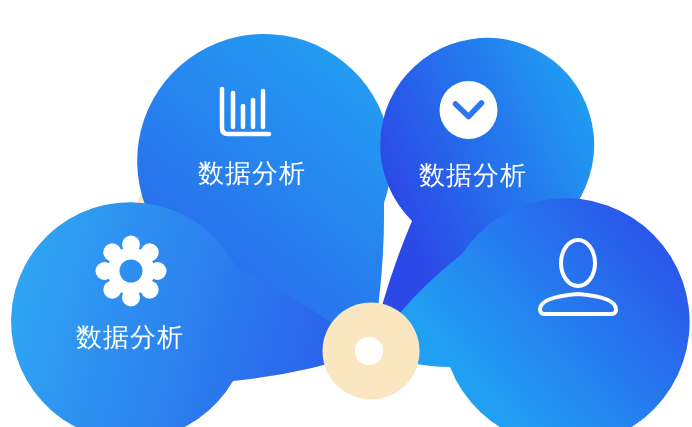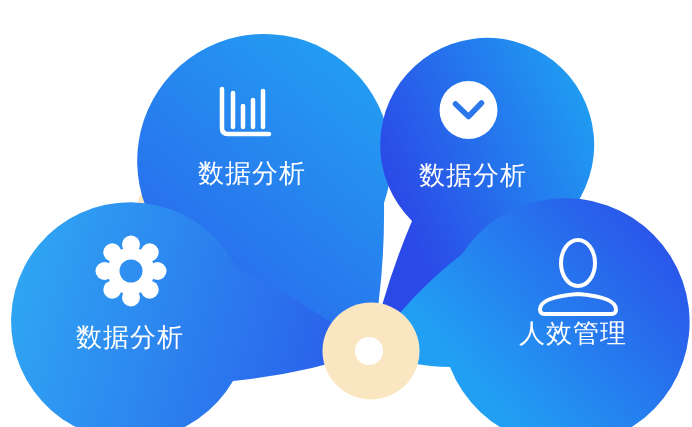--- a/index.html
+++ b/index.html
@@ -108,7 +108,6 @@
 
   <div class="petal-label" style="left:130px;top:317px">数据分析</div>
 
-  <div class="petal-label" style="left:573px;top:313px">人效管理</div>
 
 </div>
 

